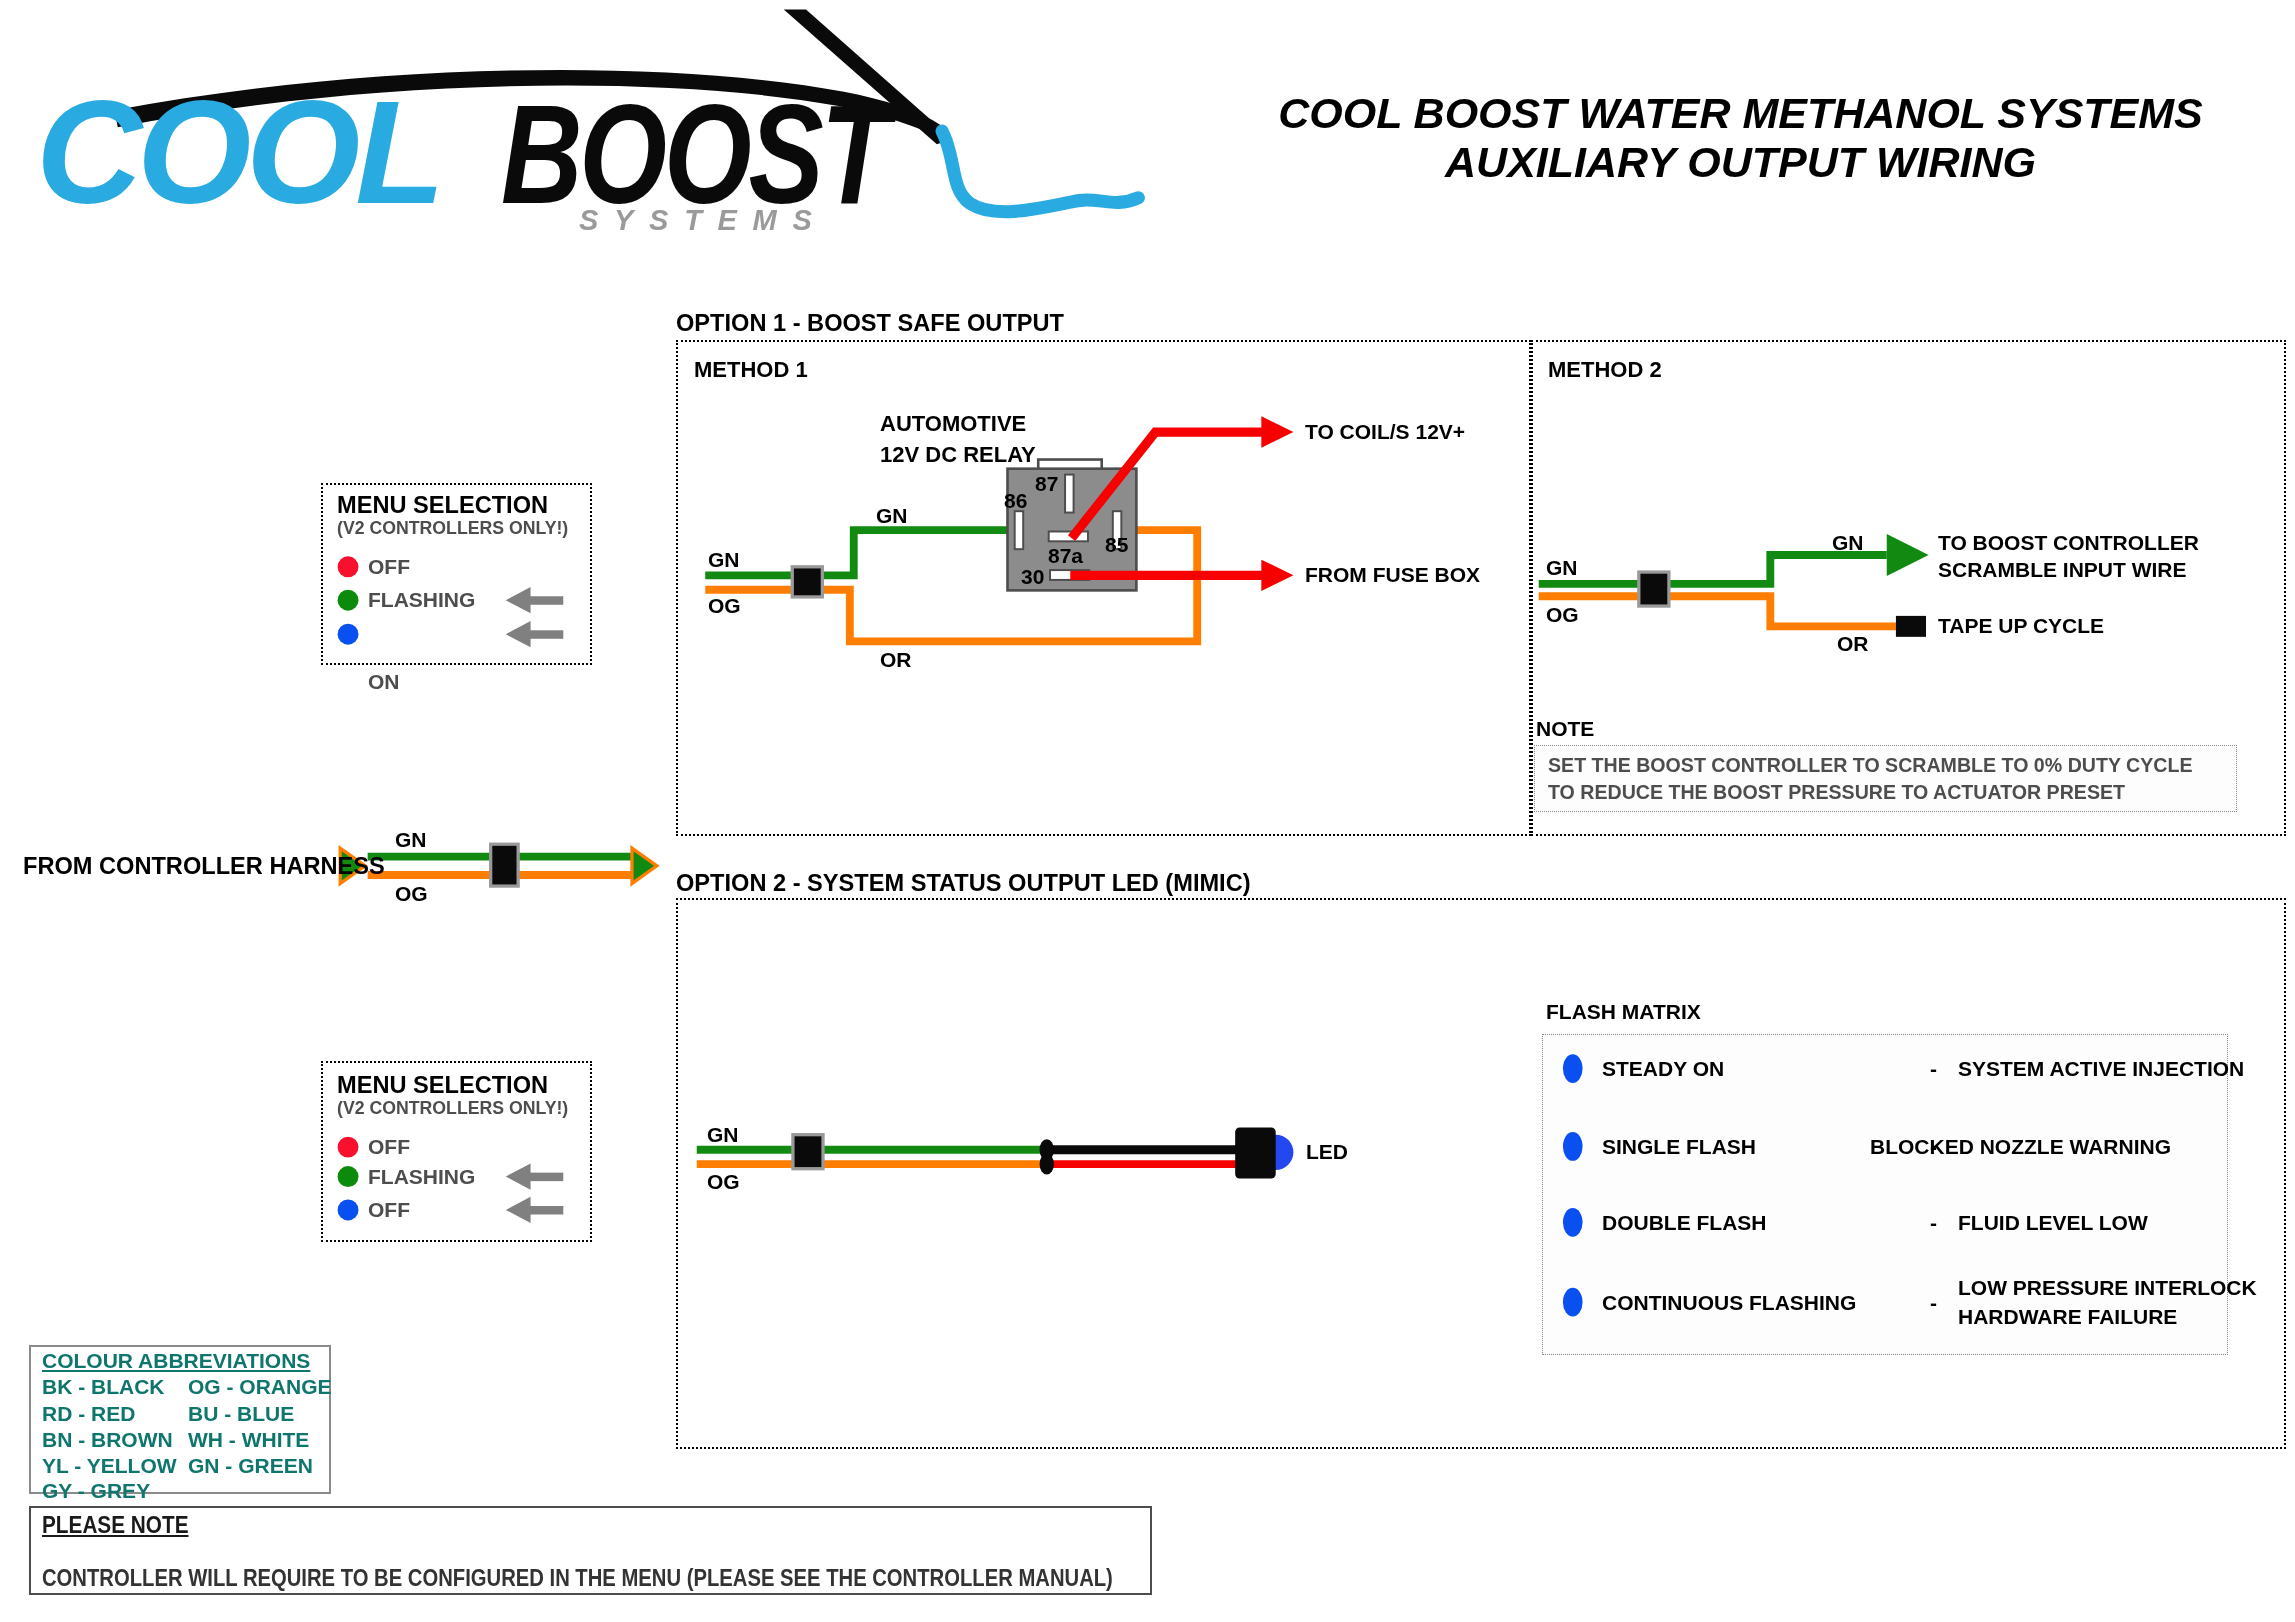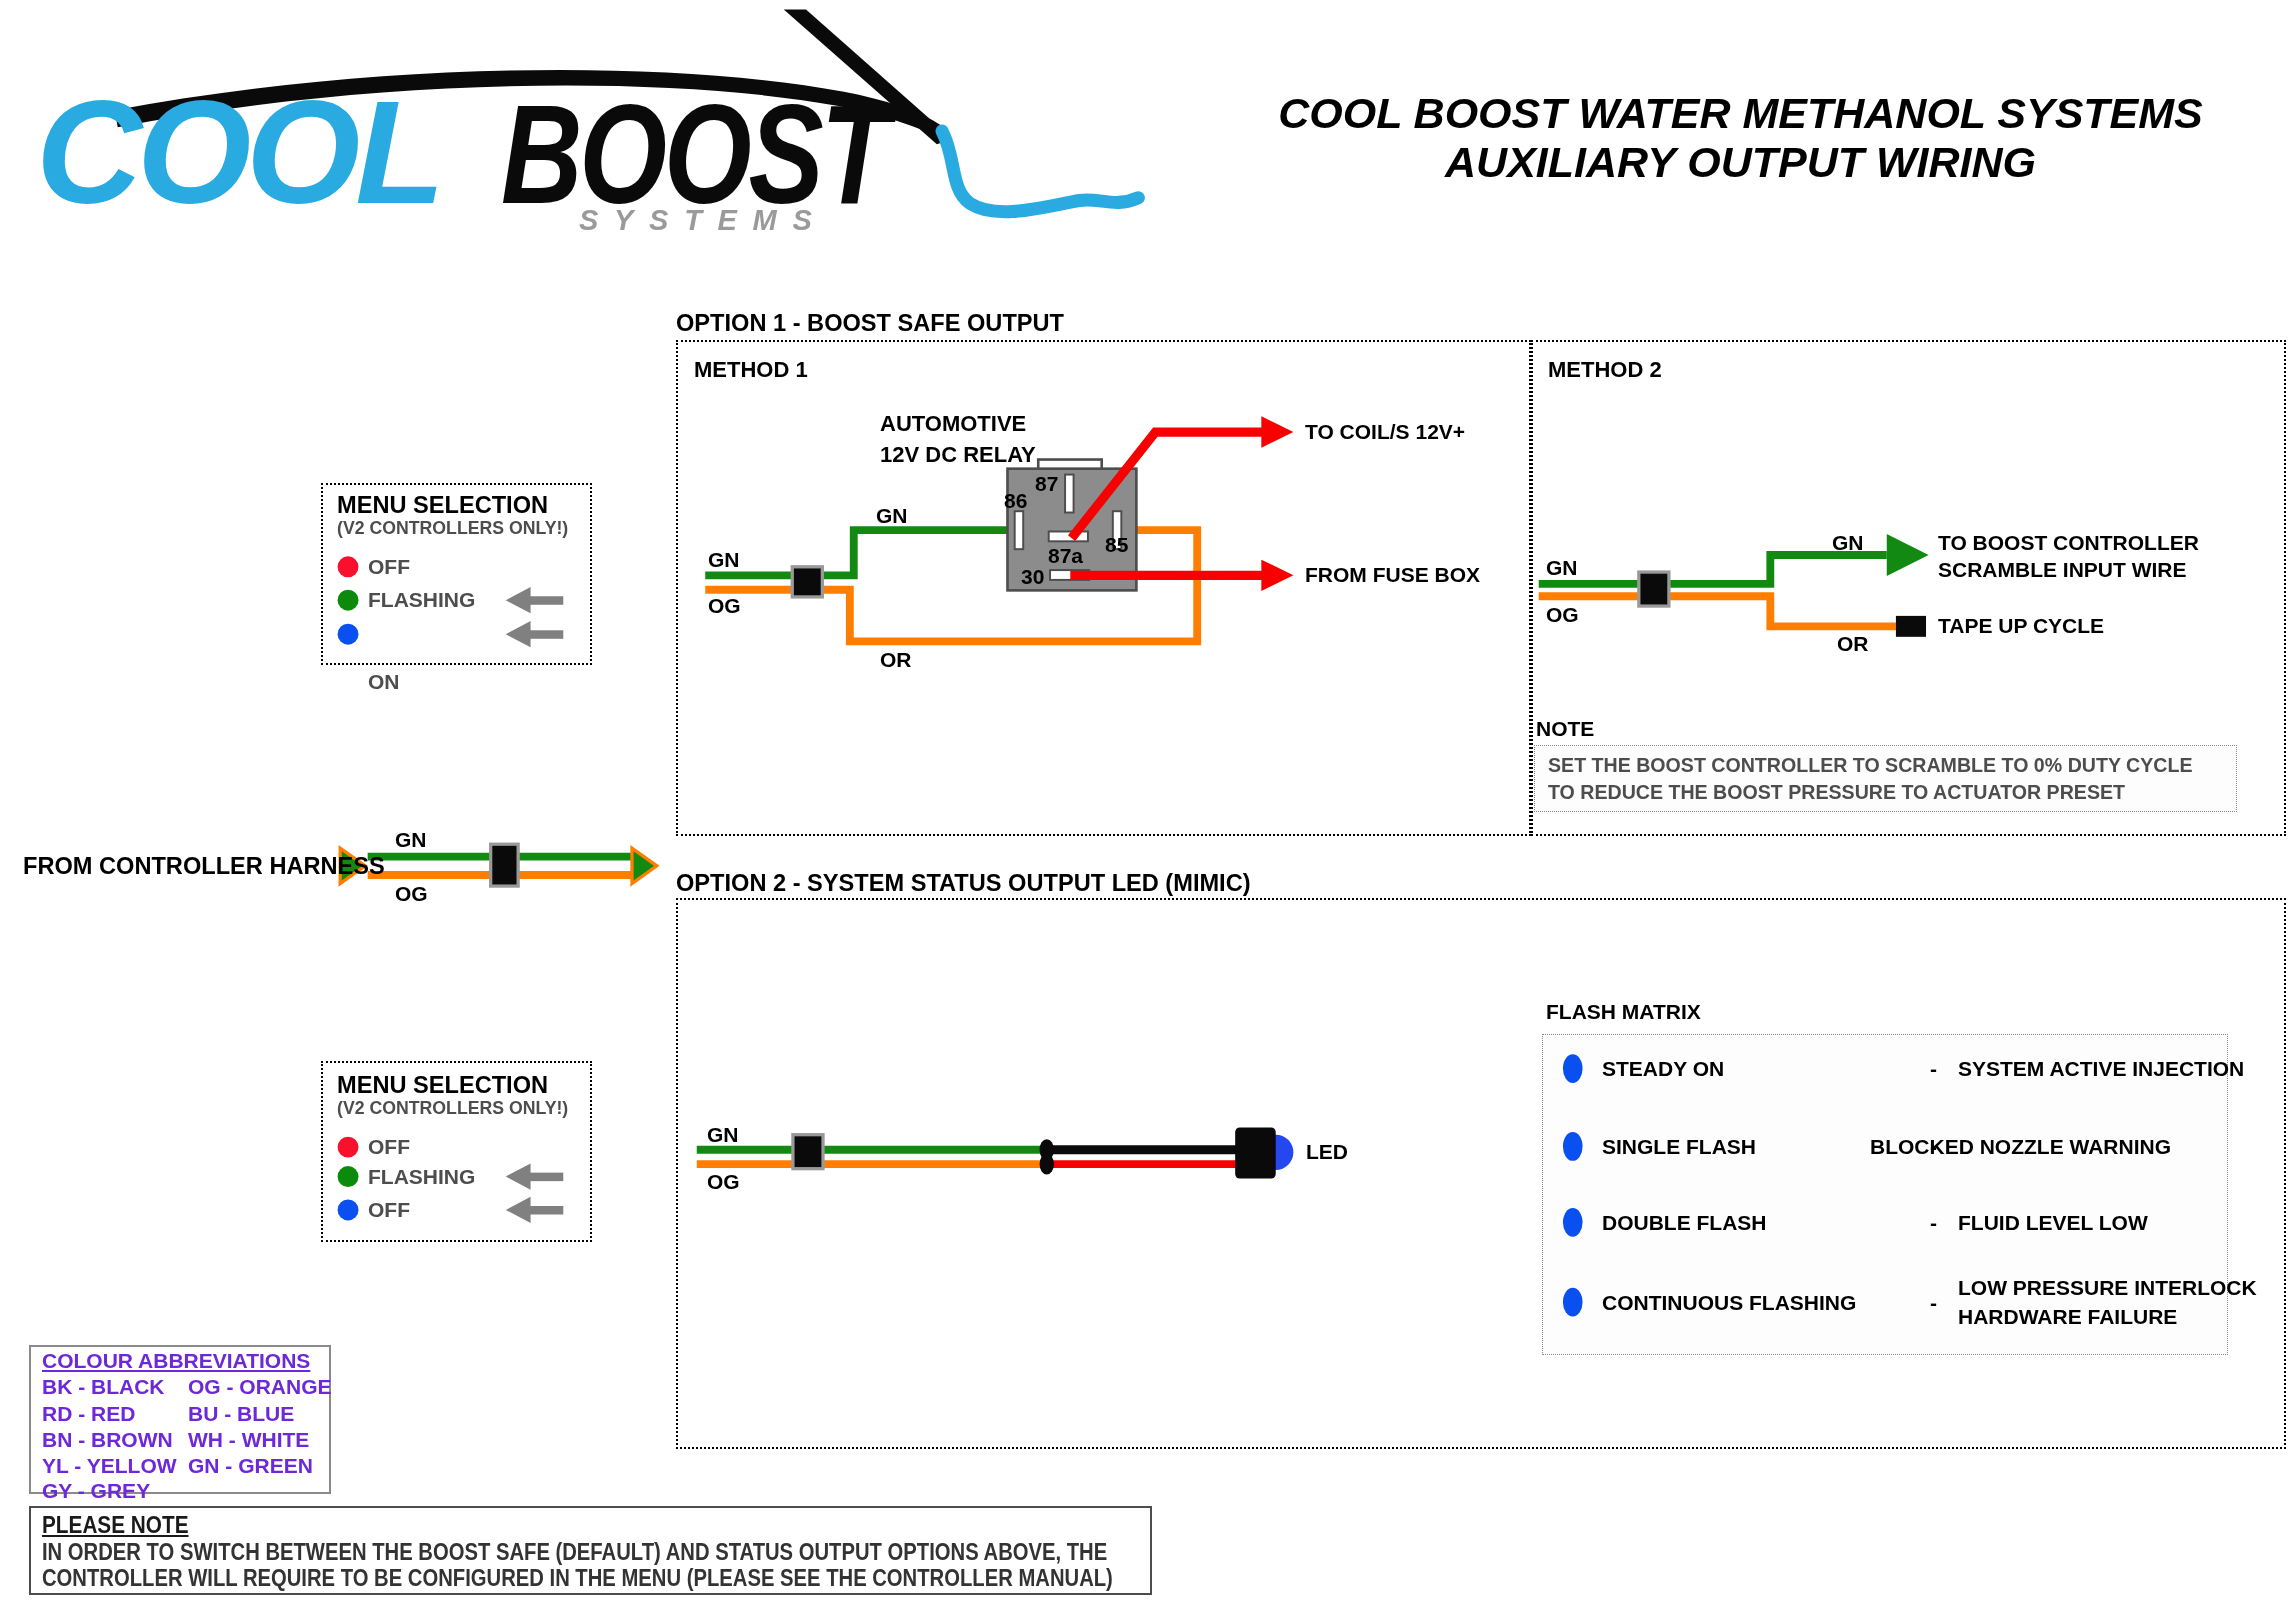--- a/index.html
+++ b/index.html
@@ -9,7 +9,7 @@
   svg.layer{position:absolute;left:0;top:0;z-index:1;}
   .t{position:absolute;z-index:2;font-weight:bold;white-space:nowrap;color:#000;line-height:1.15;}
   .sz30{font-size:19.6px;} .sz32{font-size:21px;} .sz34{font-size:22px;} .sz36{font-size:23.6px;}
-  .grey{color:#4D4D4D;} .midgrey{color:#6d28d9;}
+  .grey{color:#4D4D4D;} .midgrey{color:#0f766e;}
   .dotbox{position:absolute;z-index:0;border:2px dotted #000;background:#fff;}
   .dotbox-grey{position:absolute;z-index:0;border:1.3px dotted #8a8a8a;background:#fdfdfd;}
   .solidbox{position:absolute;z-index:0;background:#fff;}

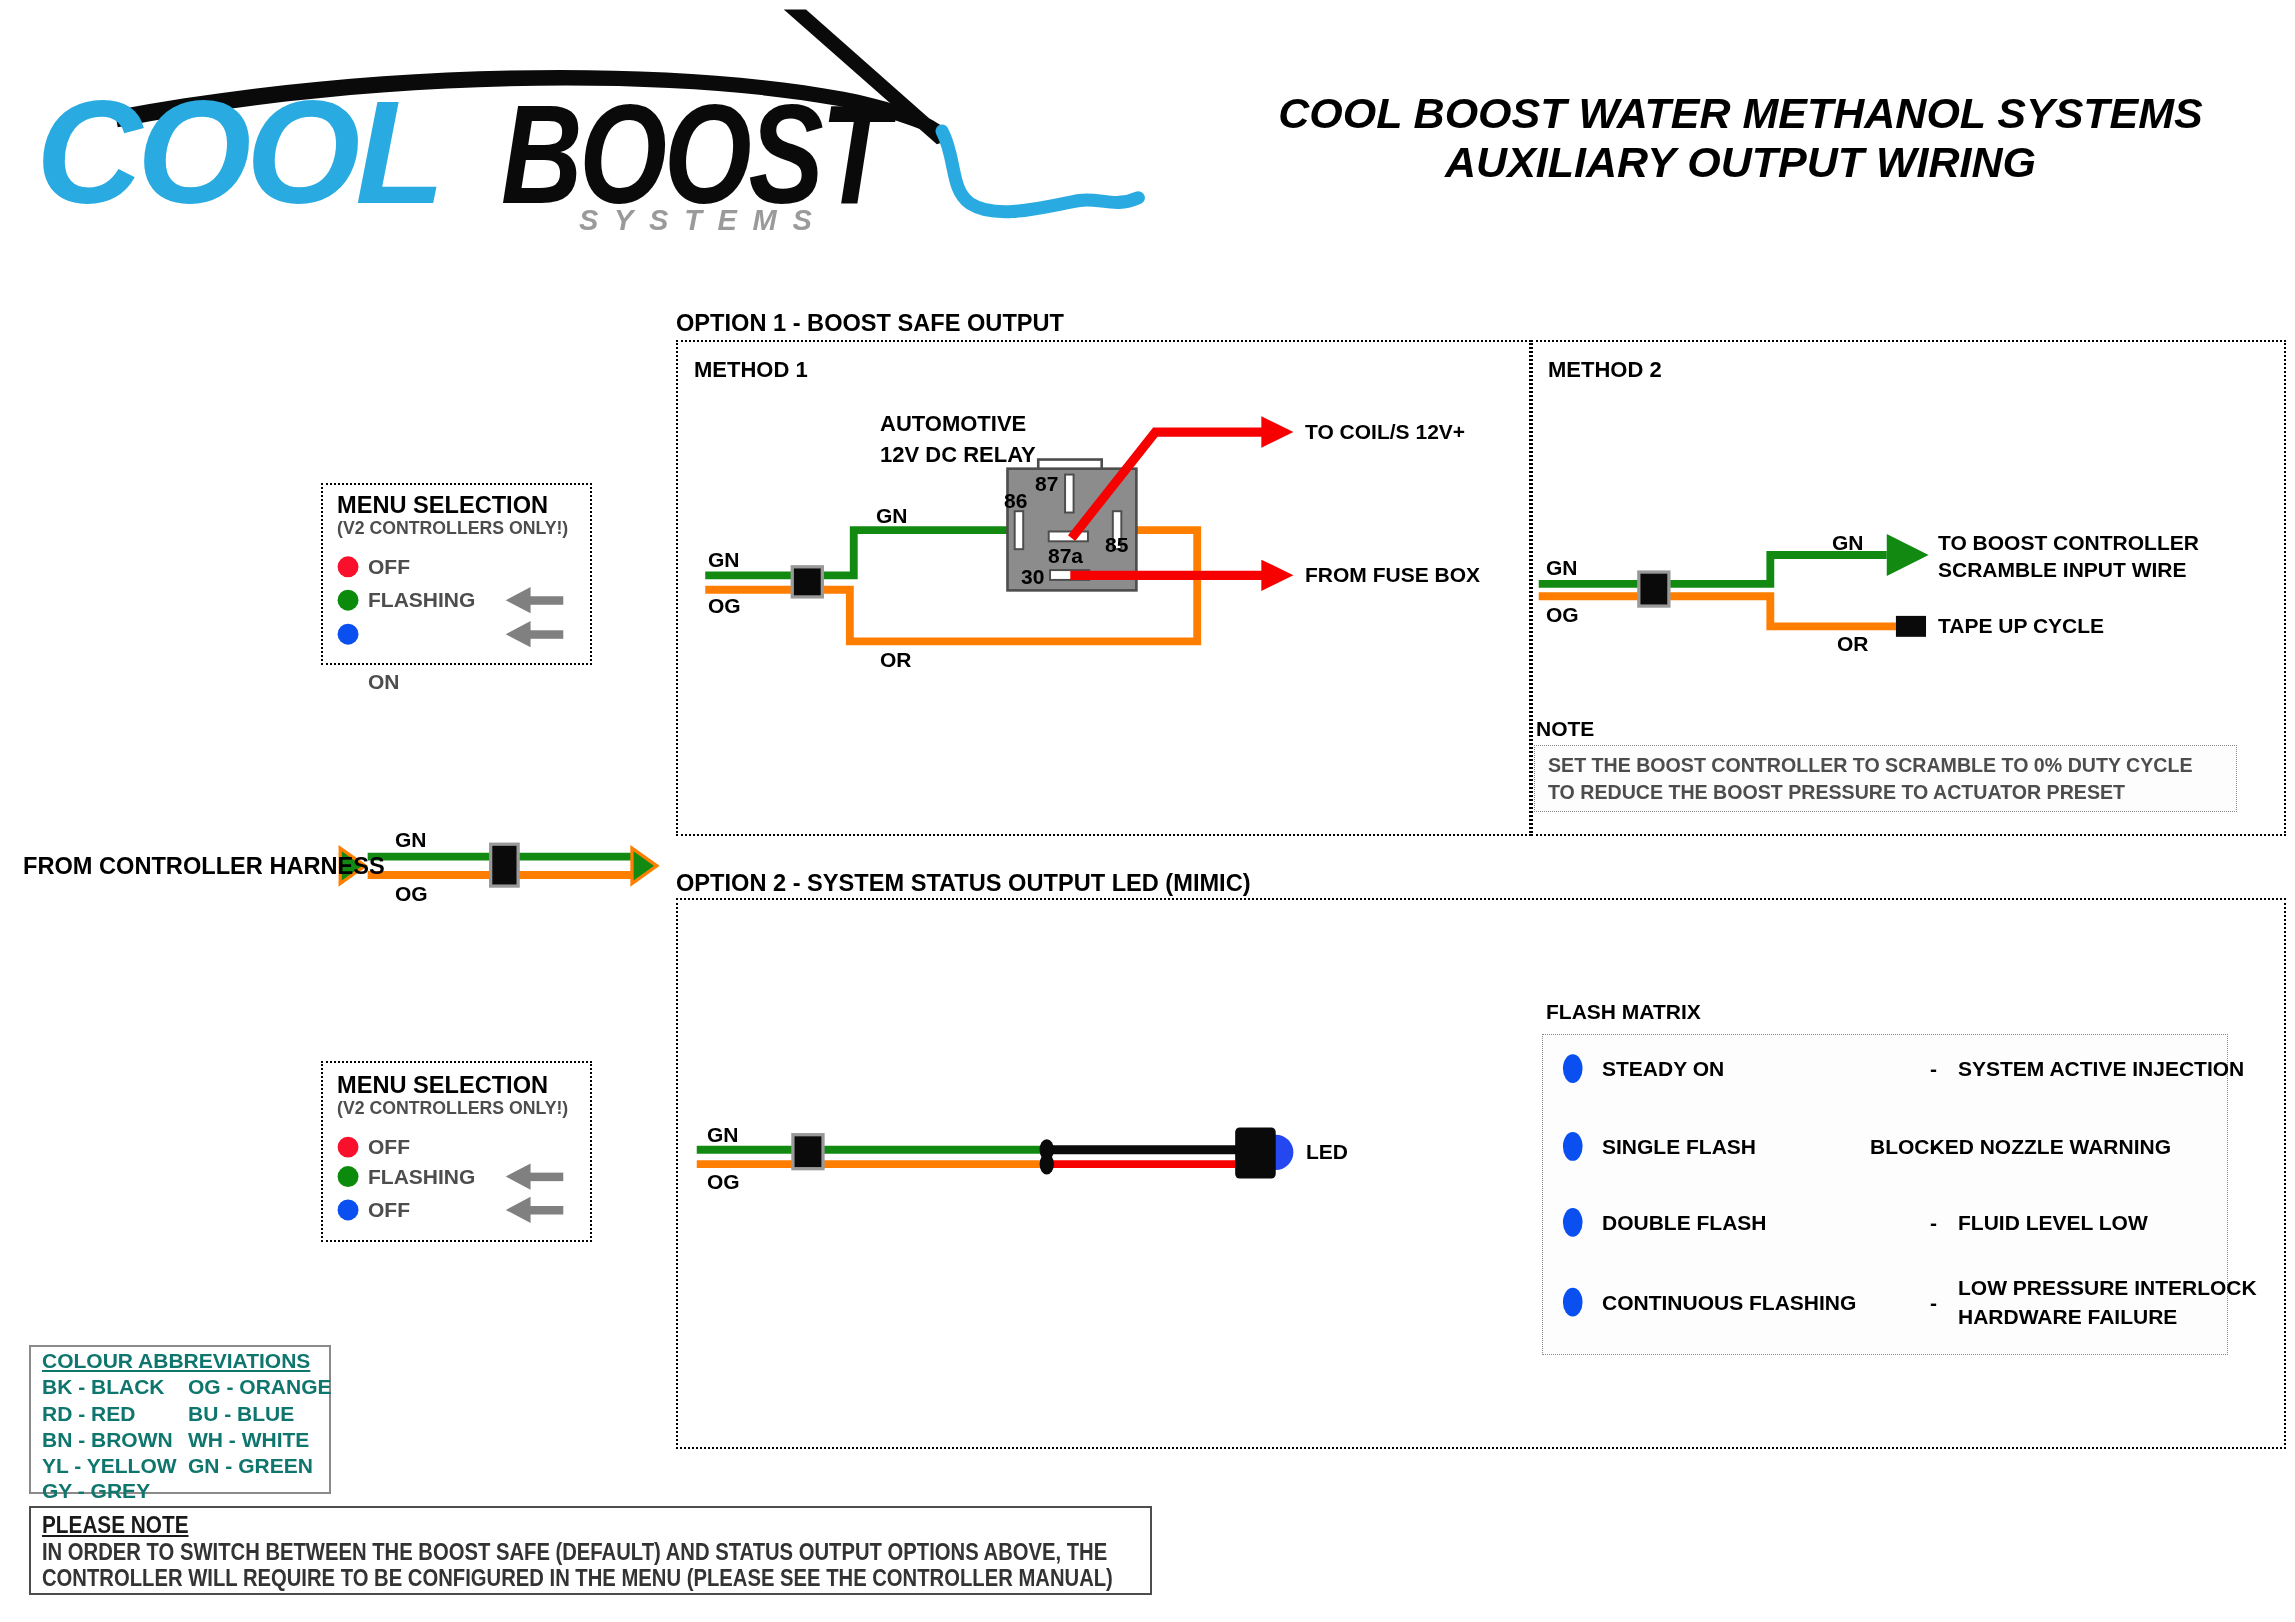--- a/index.html
+++ b/index.html
@@ -199,9 +199,6 @@
   <div class="t" style="left:42px;top:1512px;font-size:23.6px;">
     <span class="cond underline" style="color:#1a1a1a;">PLEASE NOTE</span>
   </div>
-  <div class="t" style="left:42px;top:1539px;font-size:23px;">
-    <span class="cond" style="color:#333;">IN ORDER TO SWITCH BETWEEN THE BOOST SAFE (DEFAULT) AND STATUS OUTPUT OPTIONS ABOVE, THE</span>
-  </div>
   <div class="t" style="left:42px;top:1565px;font-size:23px;">
     <span class="cond" style="color:#333;">CONTROLLER WILL REQUIRE TO BE CONFIGURED IN THE MENU (PLEASE SEE THE CONTROLLER MANUAL)</span>
   </div>

